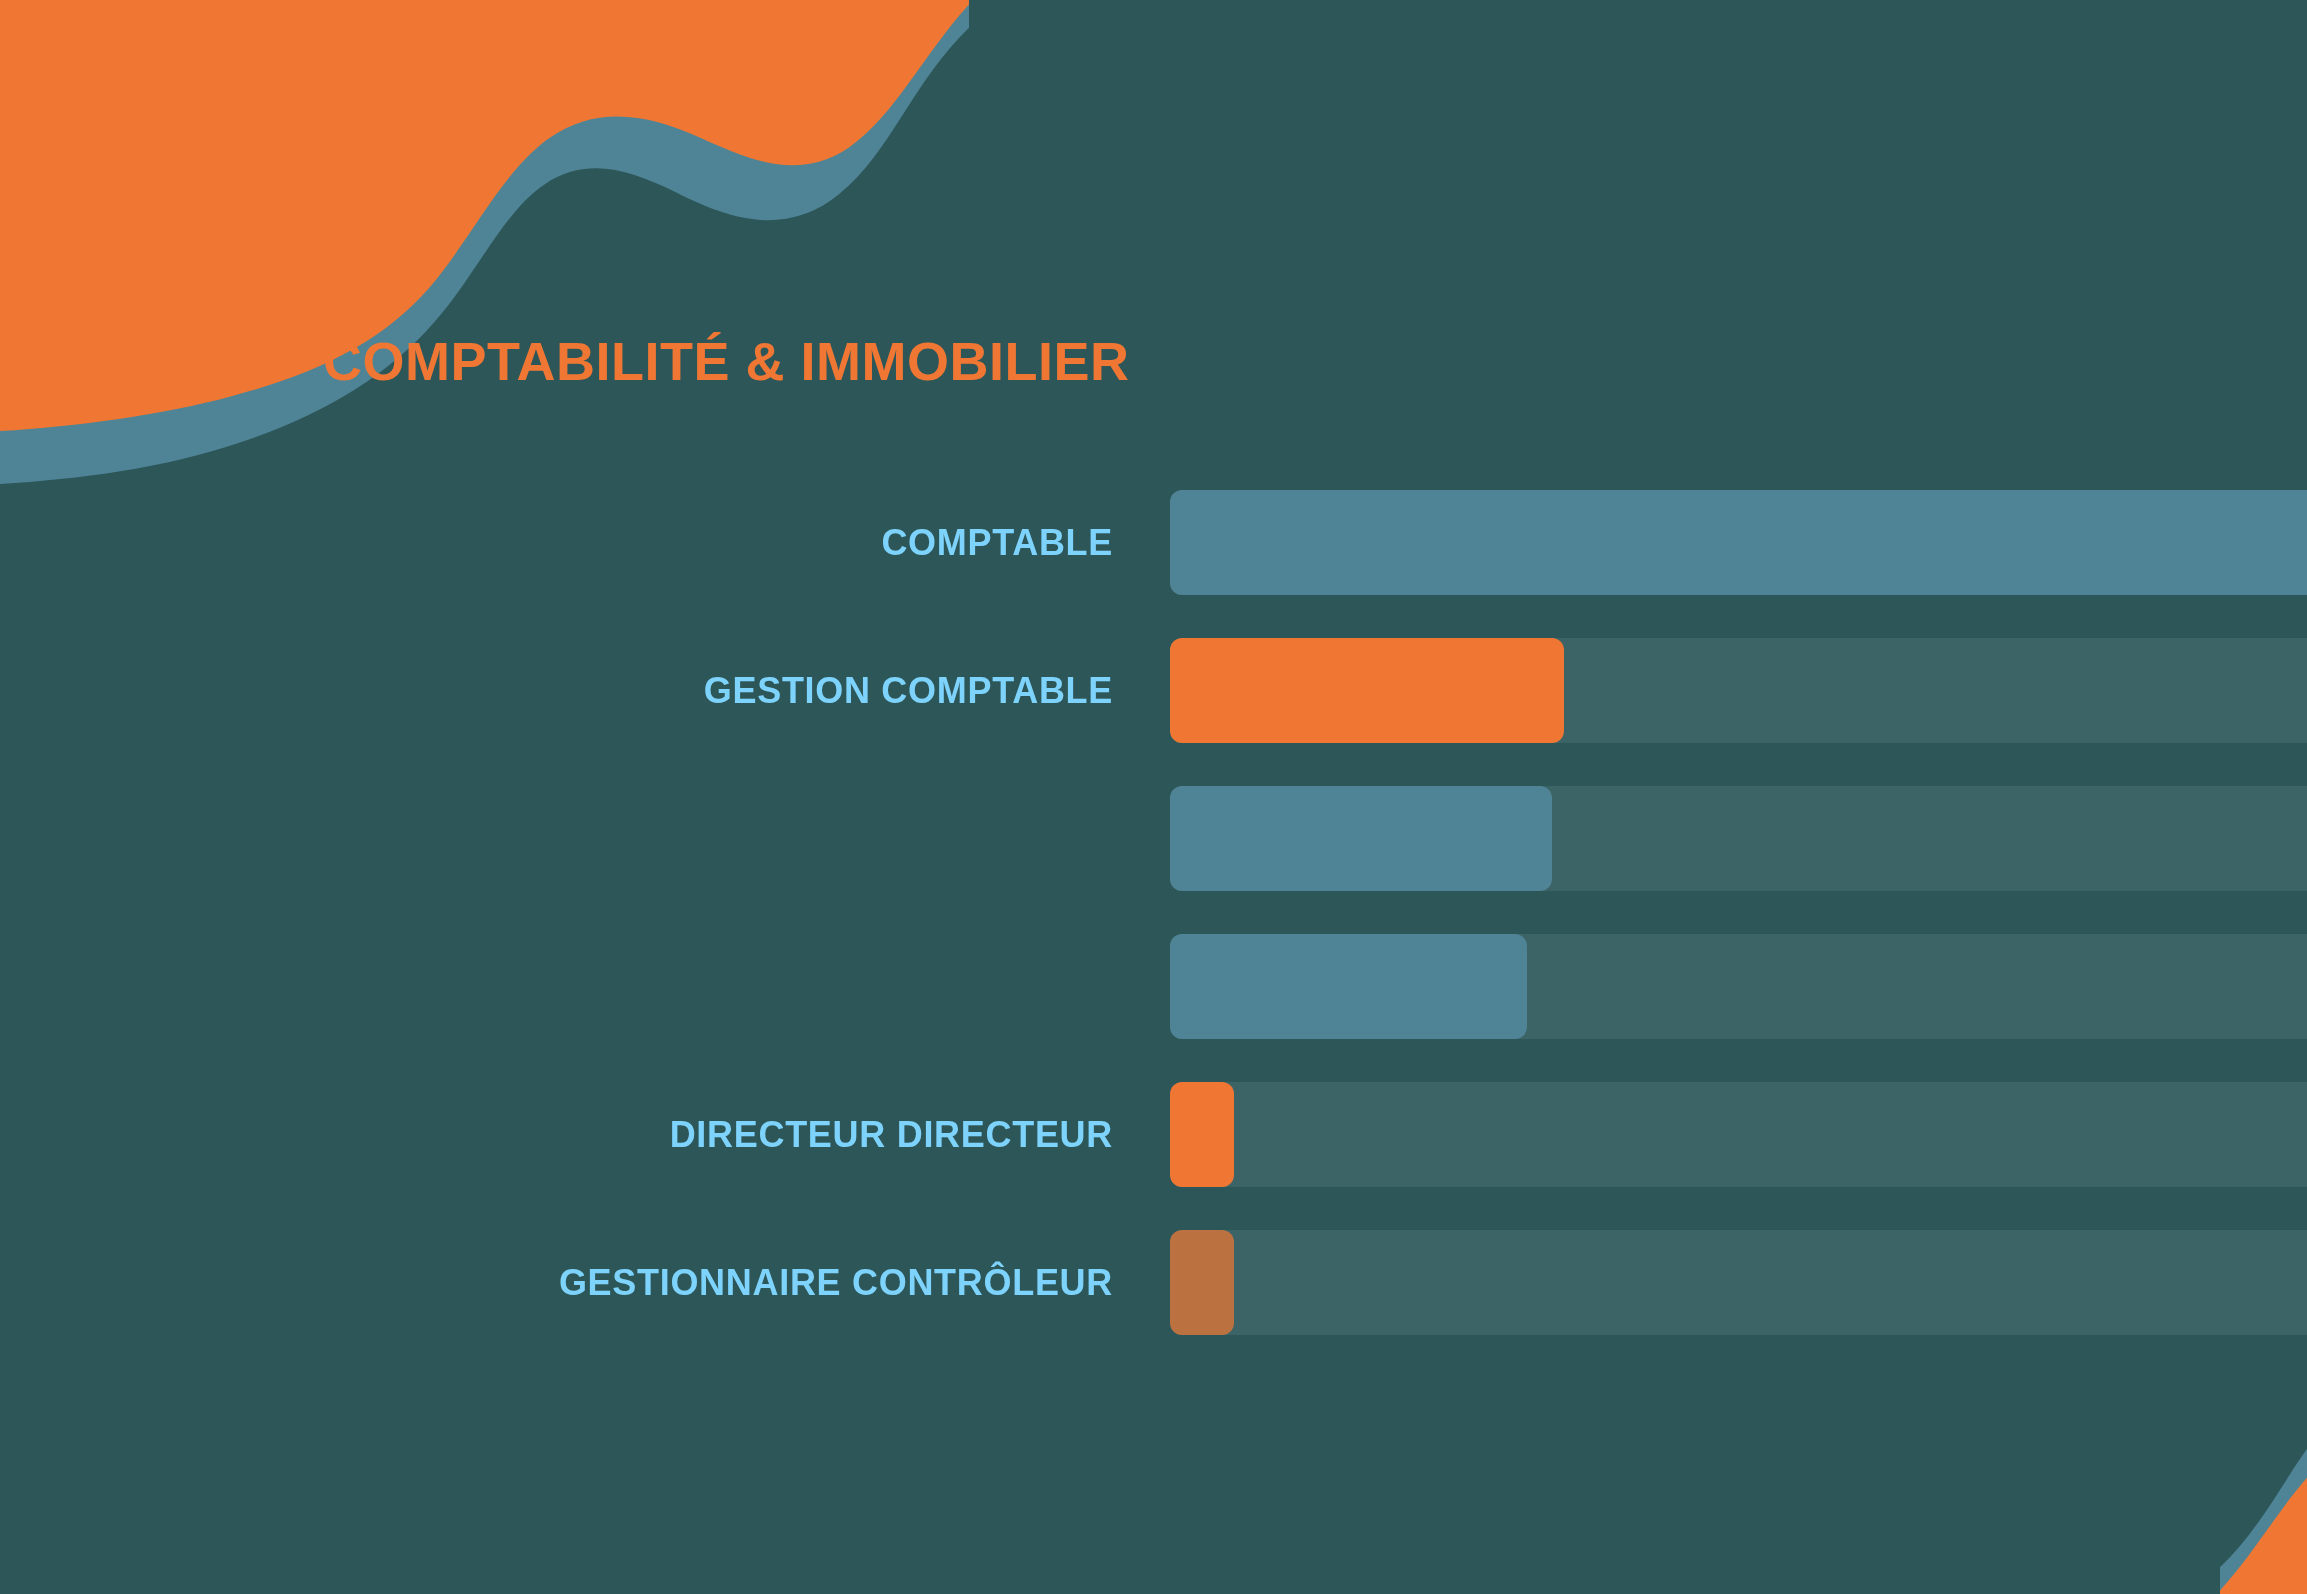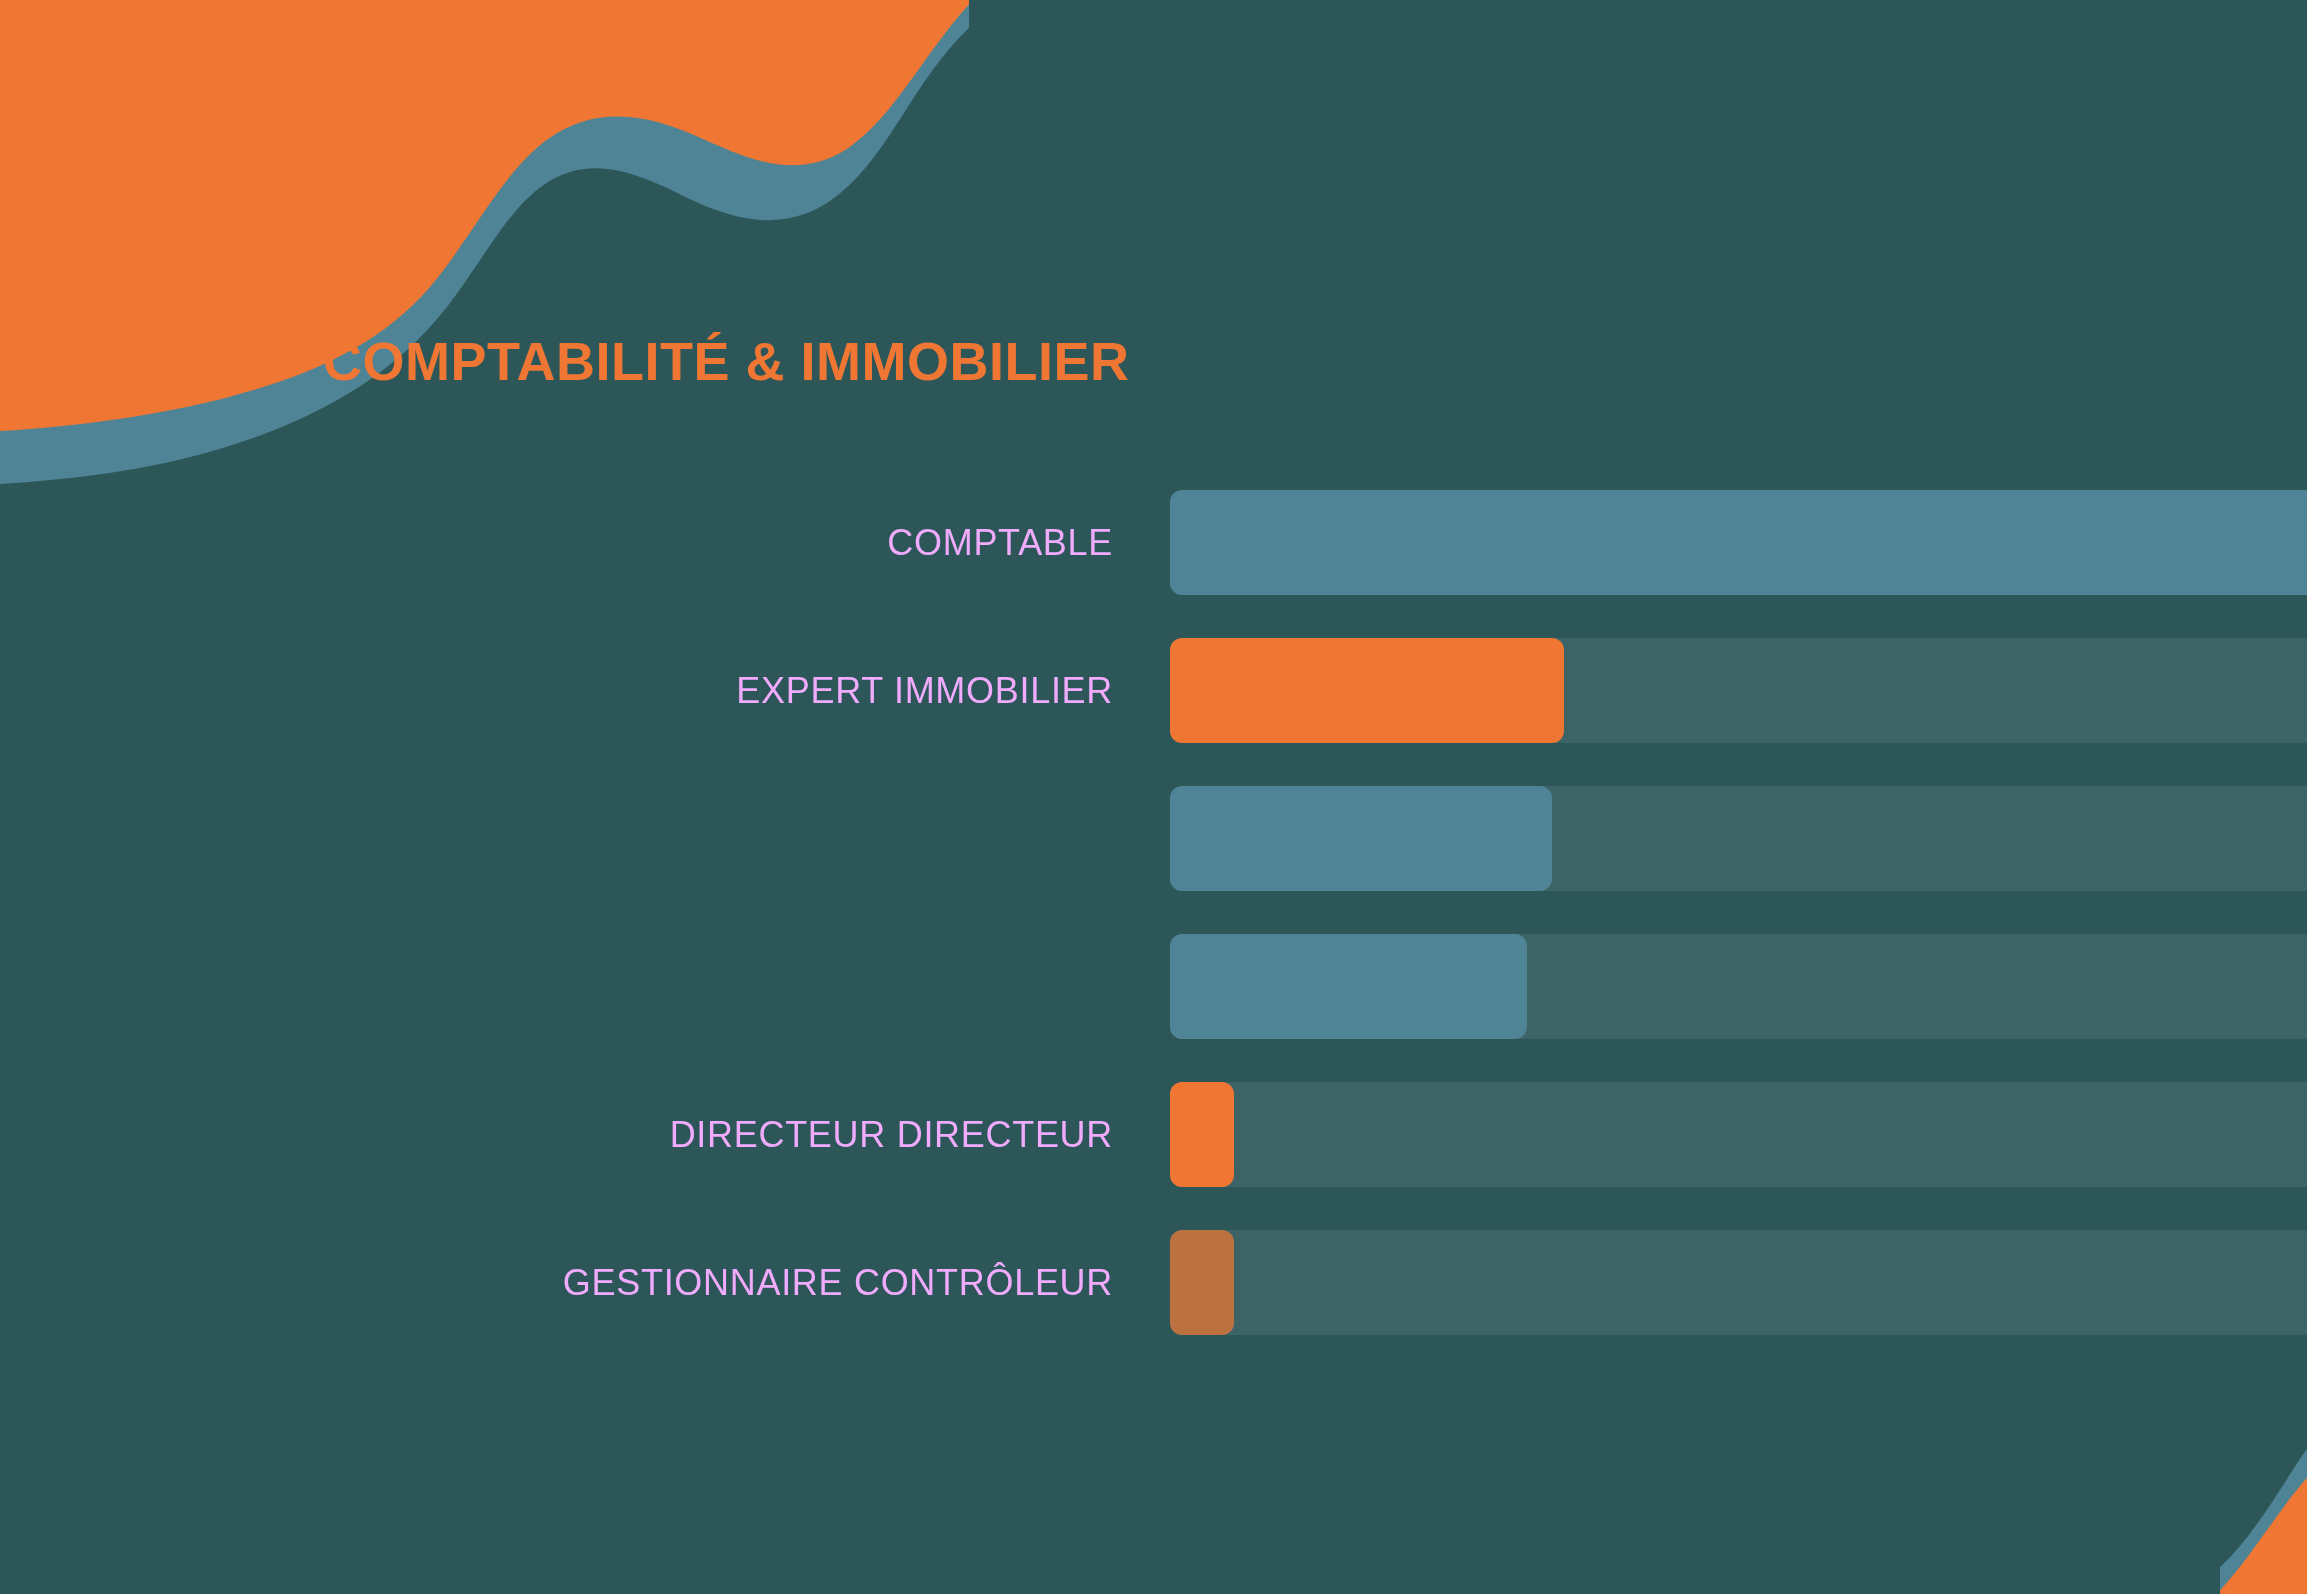--- a/index.html
+++ b/index.html
@@ -60,9 +60,9 @@
     line-height: 105px;
     text-align: right;
     font-size: 36px;
-    font-weight: normal;
+    font-weight: bold;
     letter-spacing: 0.7px;
-    color: #f0abfc;
+    color: #7dd3fc;
     white-space: nowrap;
   }
 

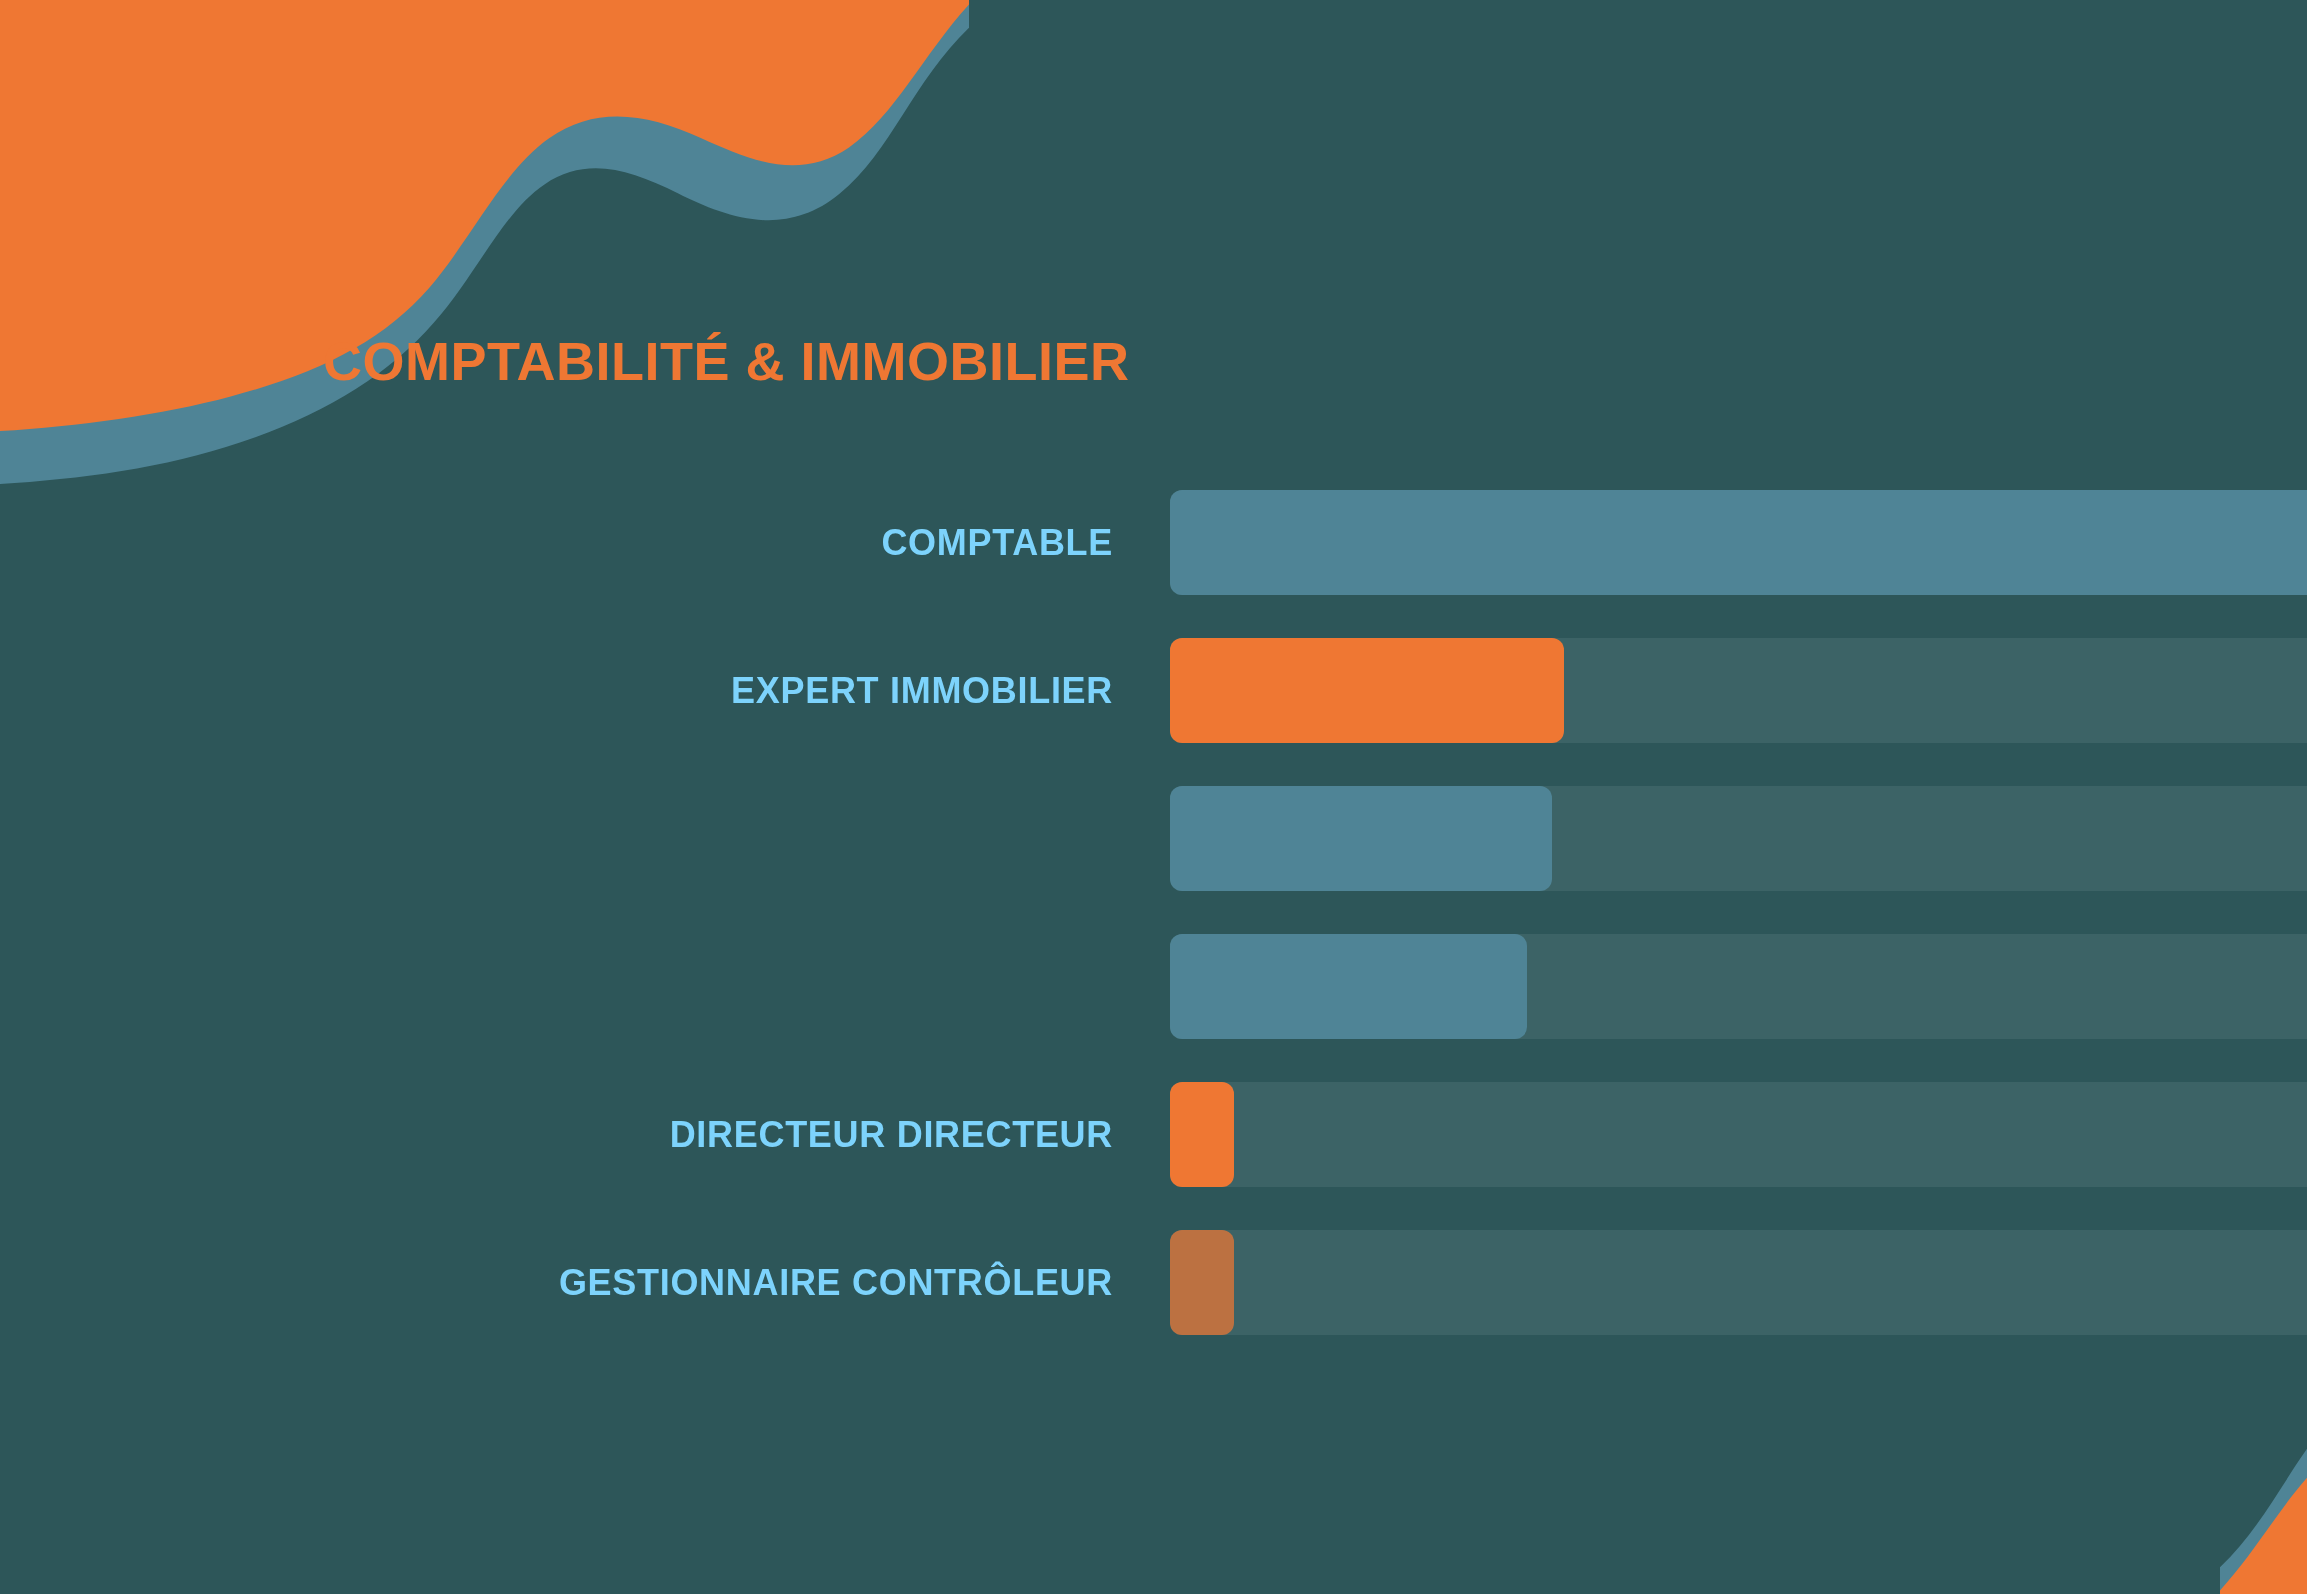--- a/index.html
+++ b/index.html
@@ -138,7 +138,7 @@
     </div>
 
     <div class="row">
-      <div class="row-label">EXPERT IMMOBILIER</div>
+      <div class="row-label">GESTION COMPTABLE</div>
       <div class="bar-track">
         <div class="bar-fill orange" style="width:30.8%"></div>
       </div>

